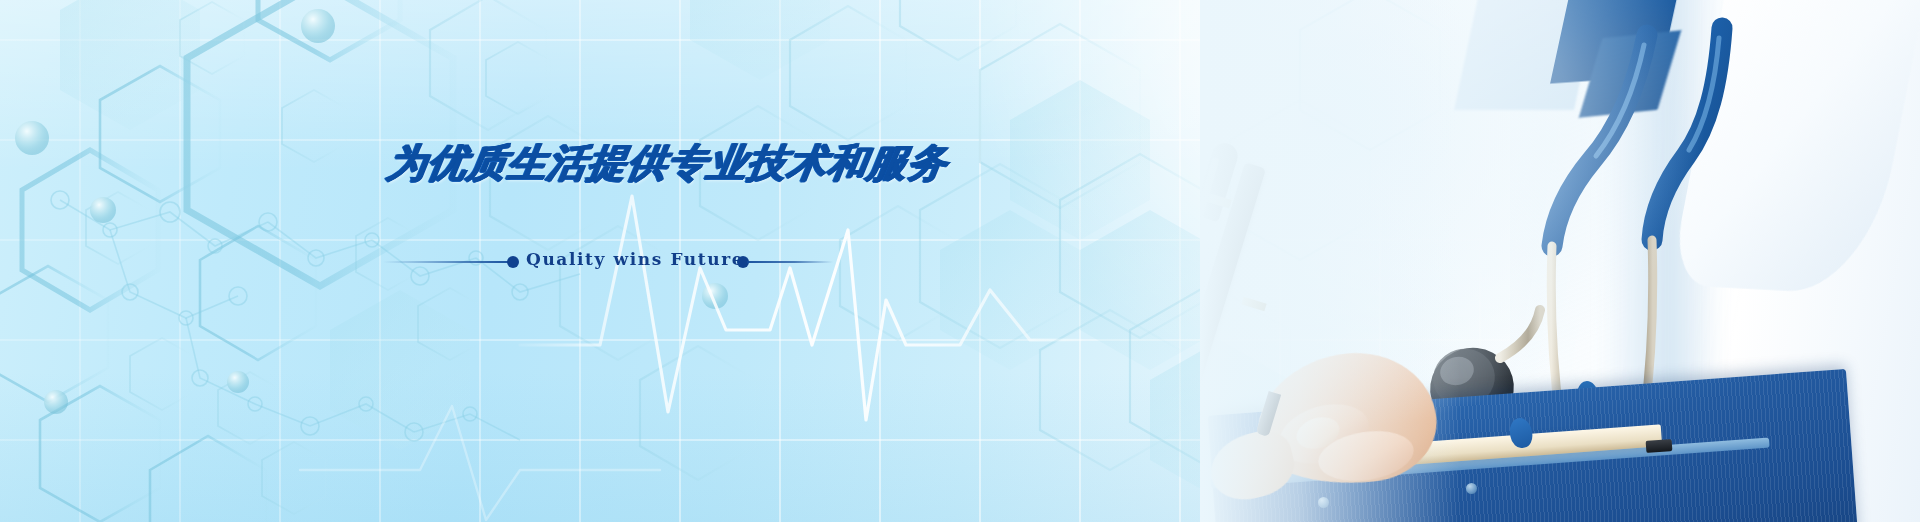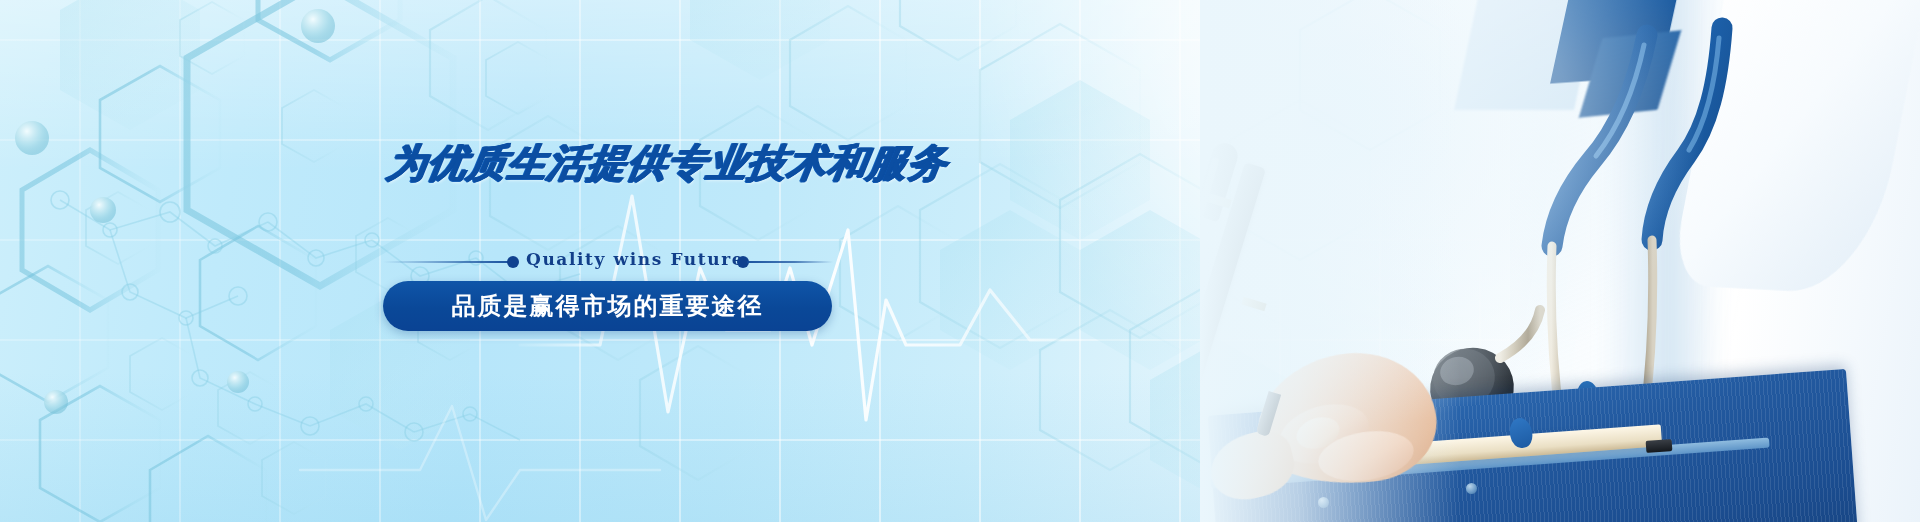--- a/index.html
+++ b/index.html
@@ -541,9 +541,6 @@
       <div class="dline right"></div>
     </div>
 
-    <div class="pill">
-      <span>品质是赢得市场的重要途径</span>
-    </div>
 
   </div>
 

